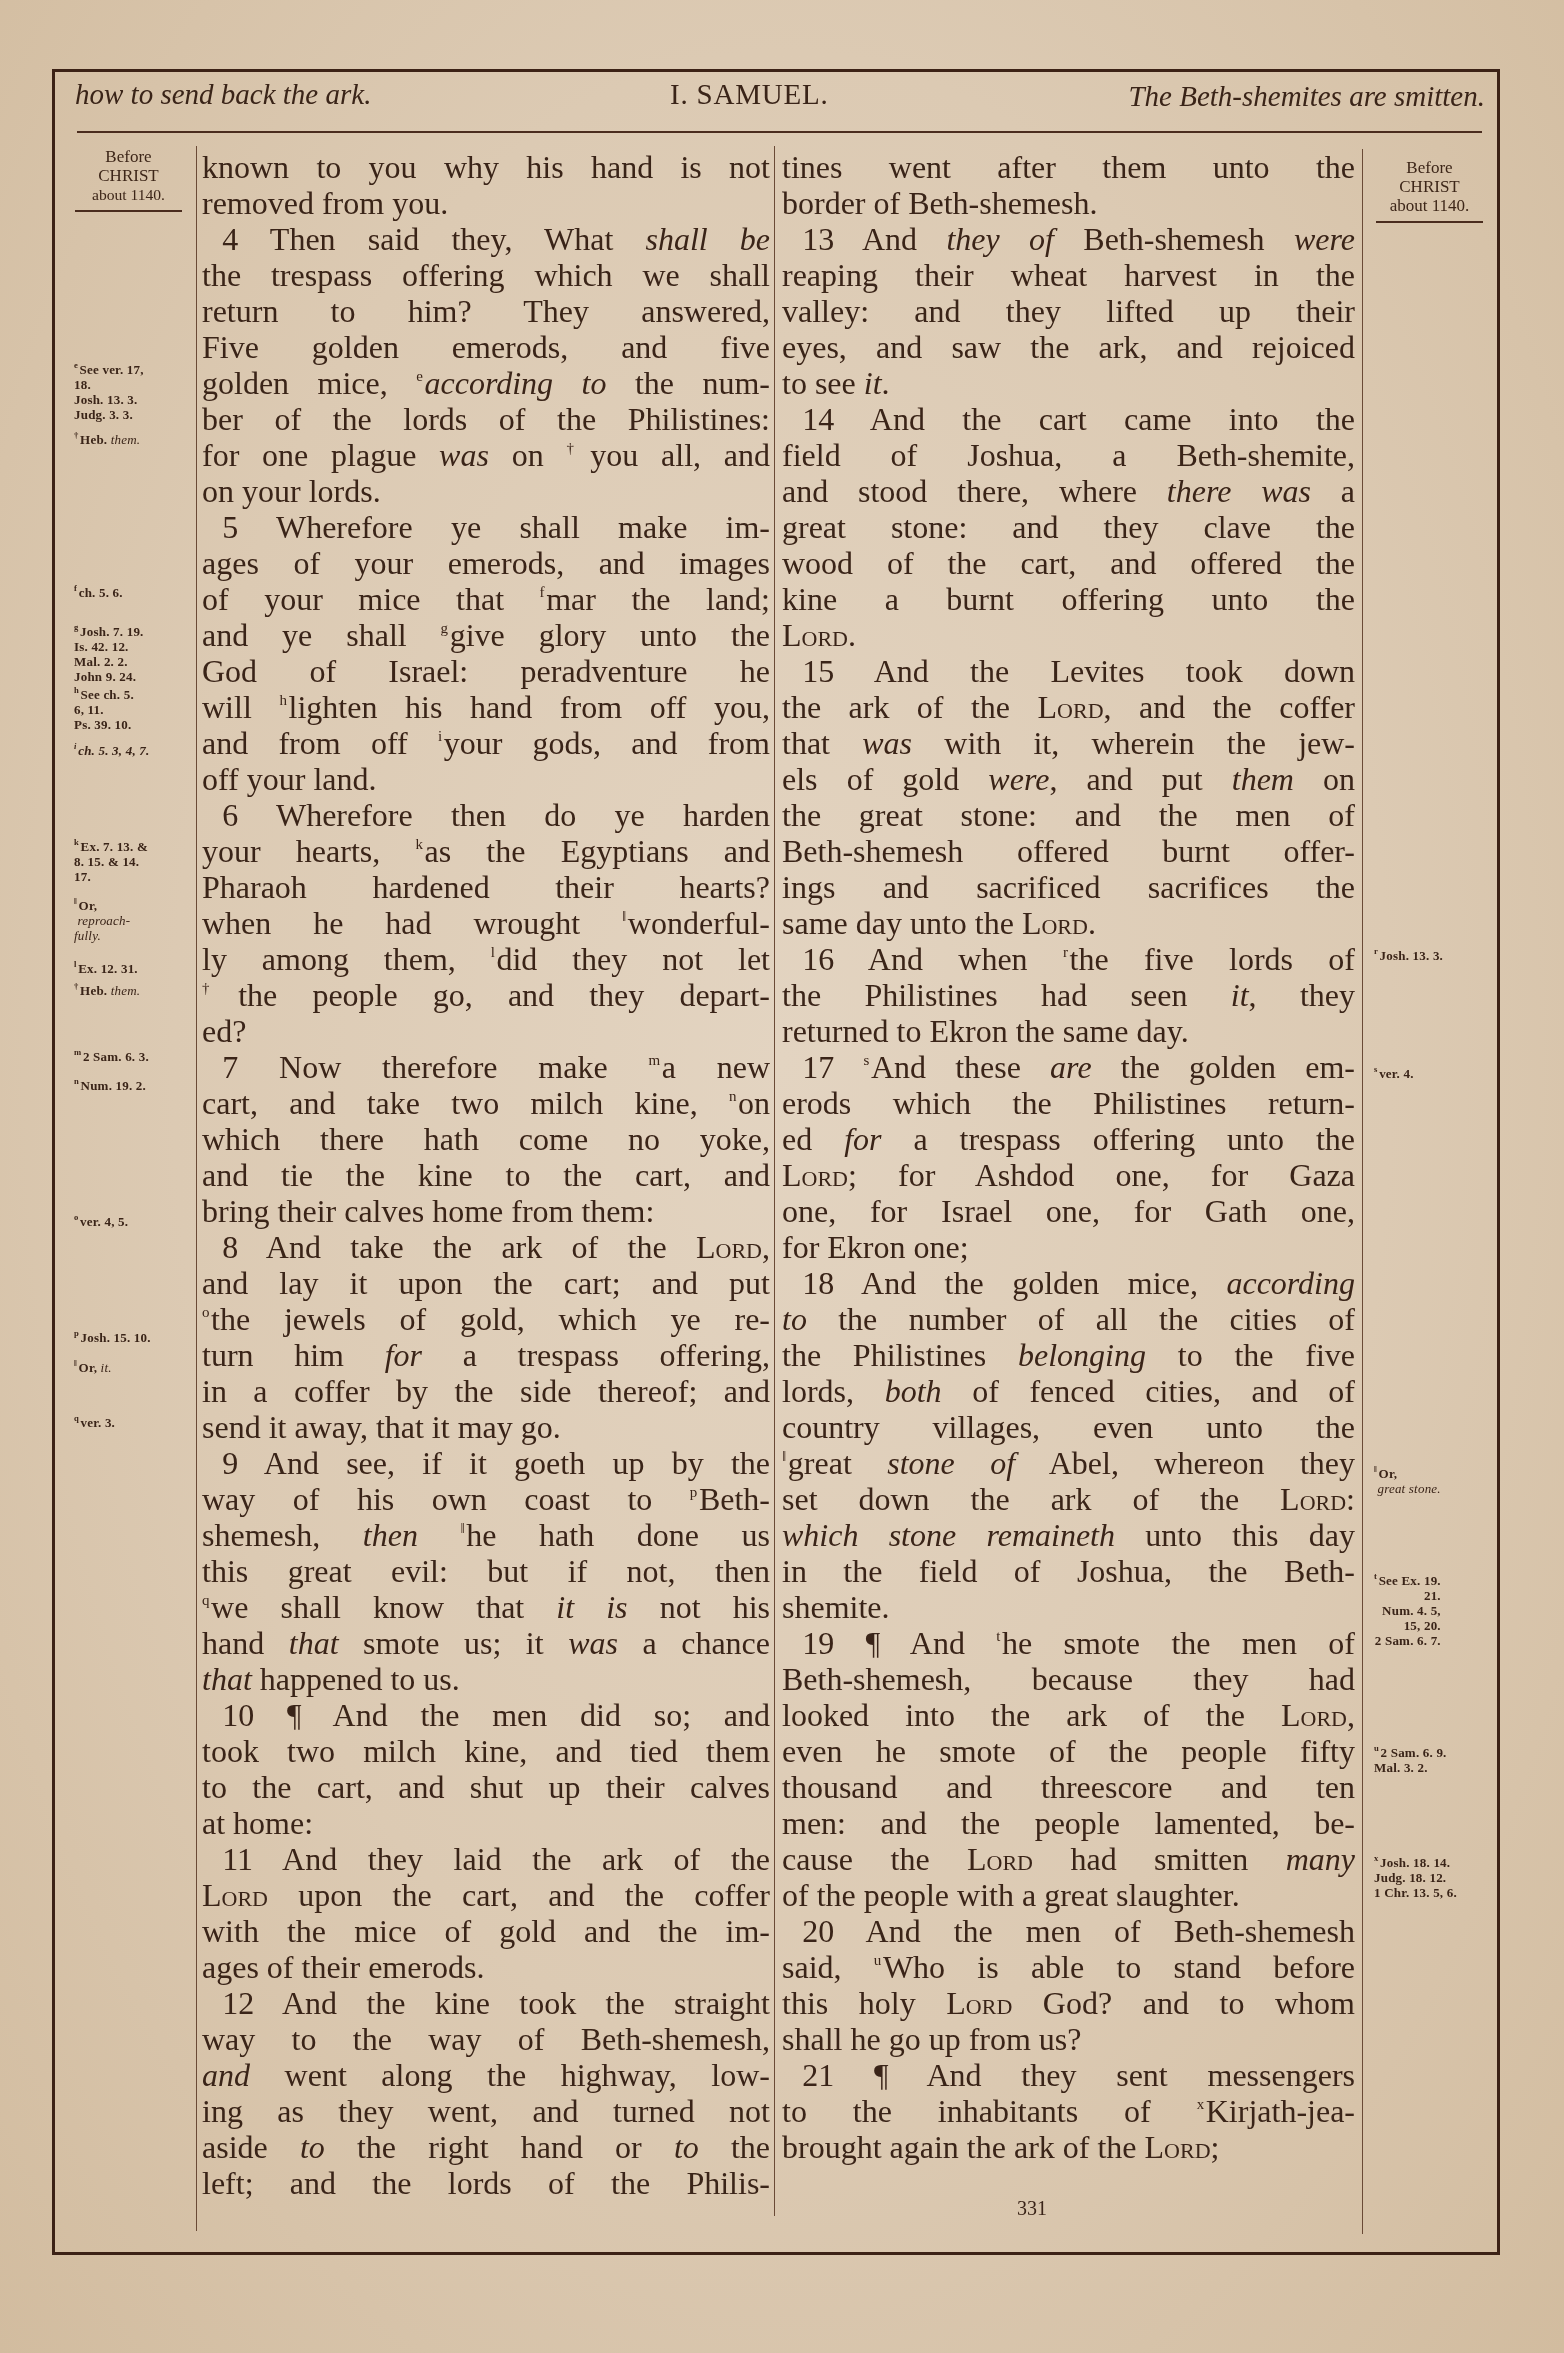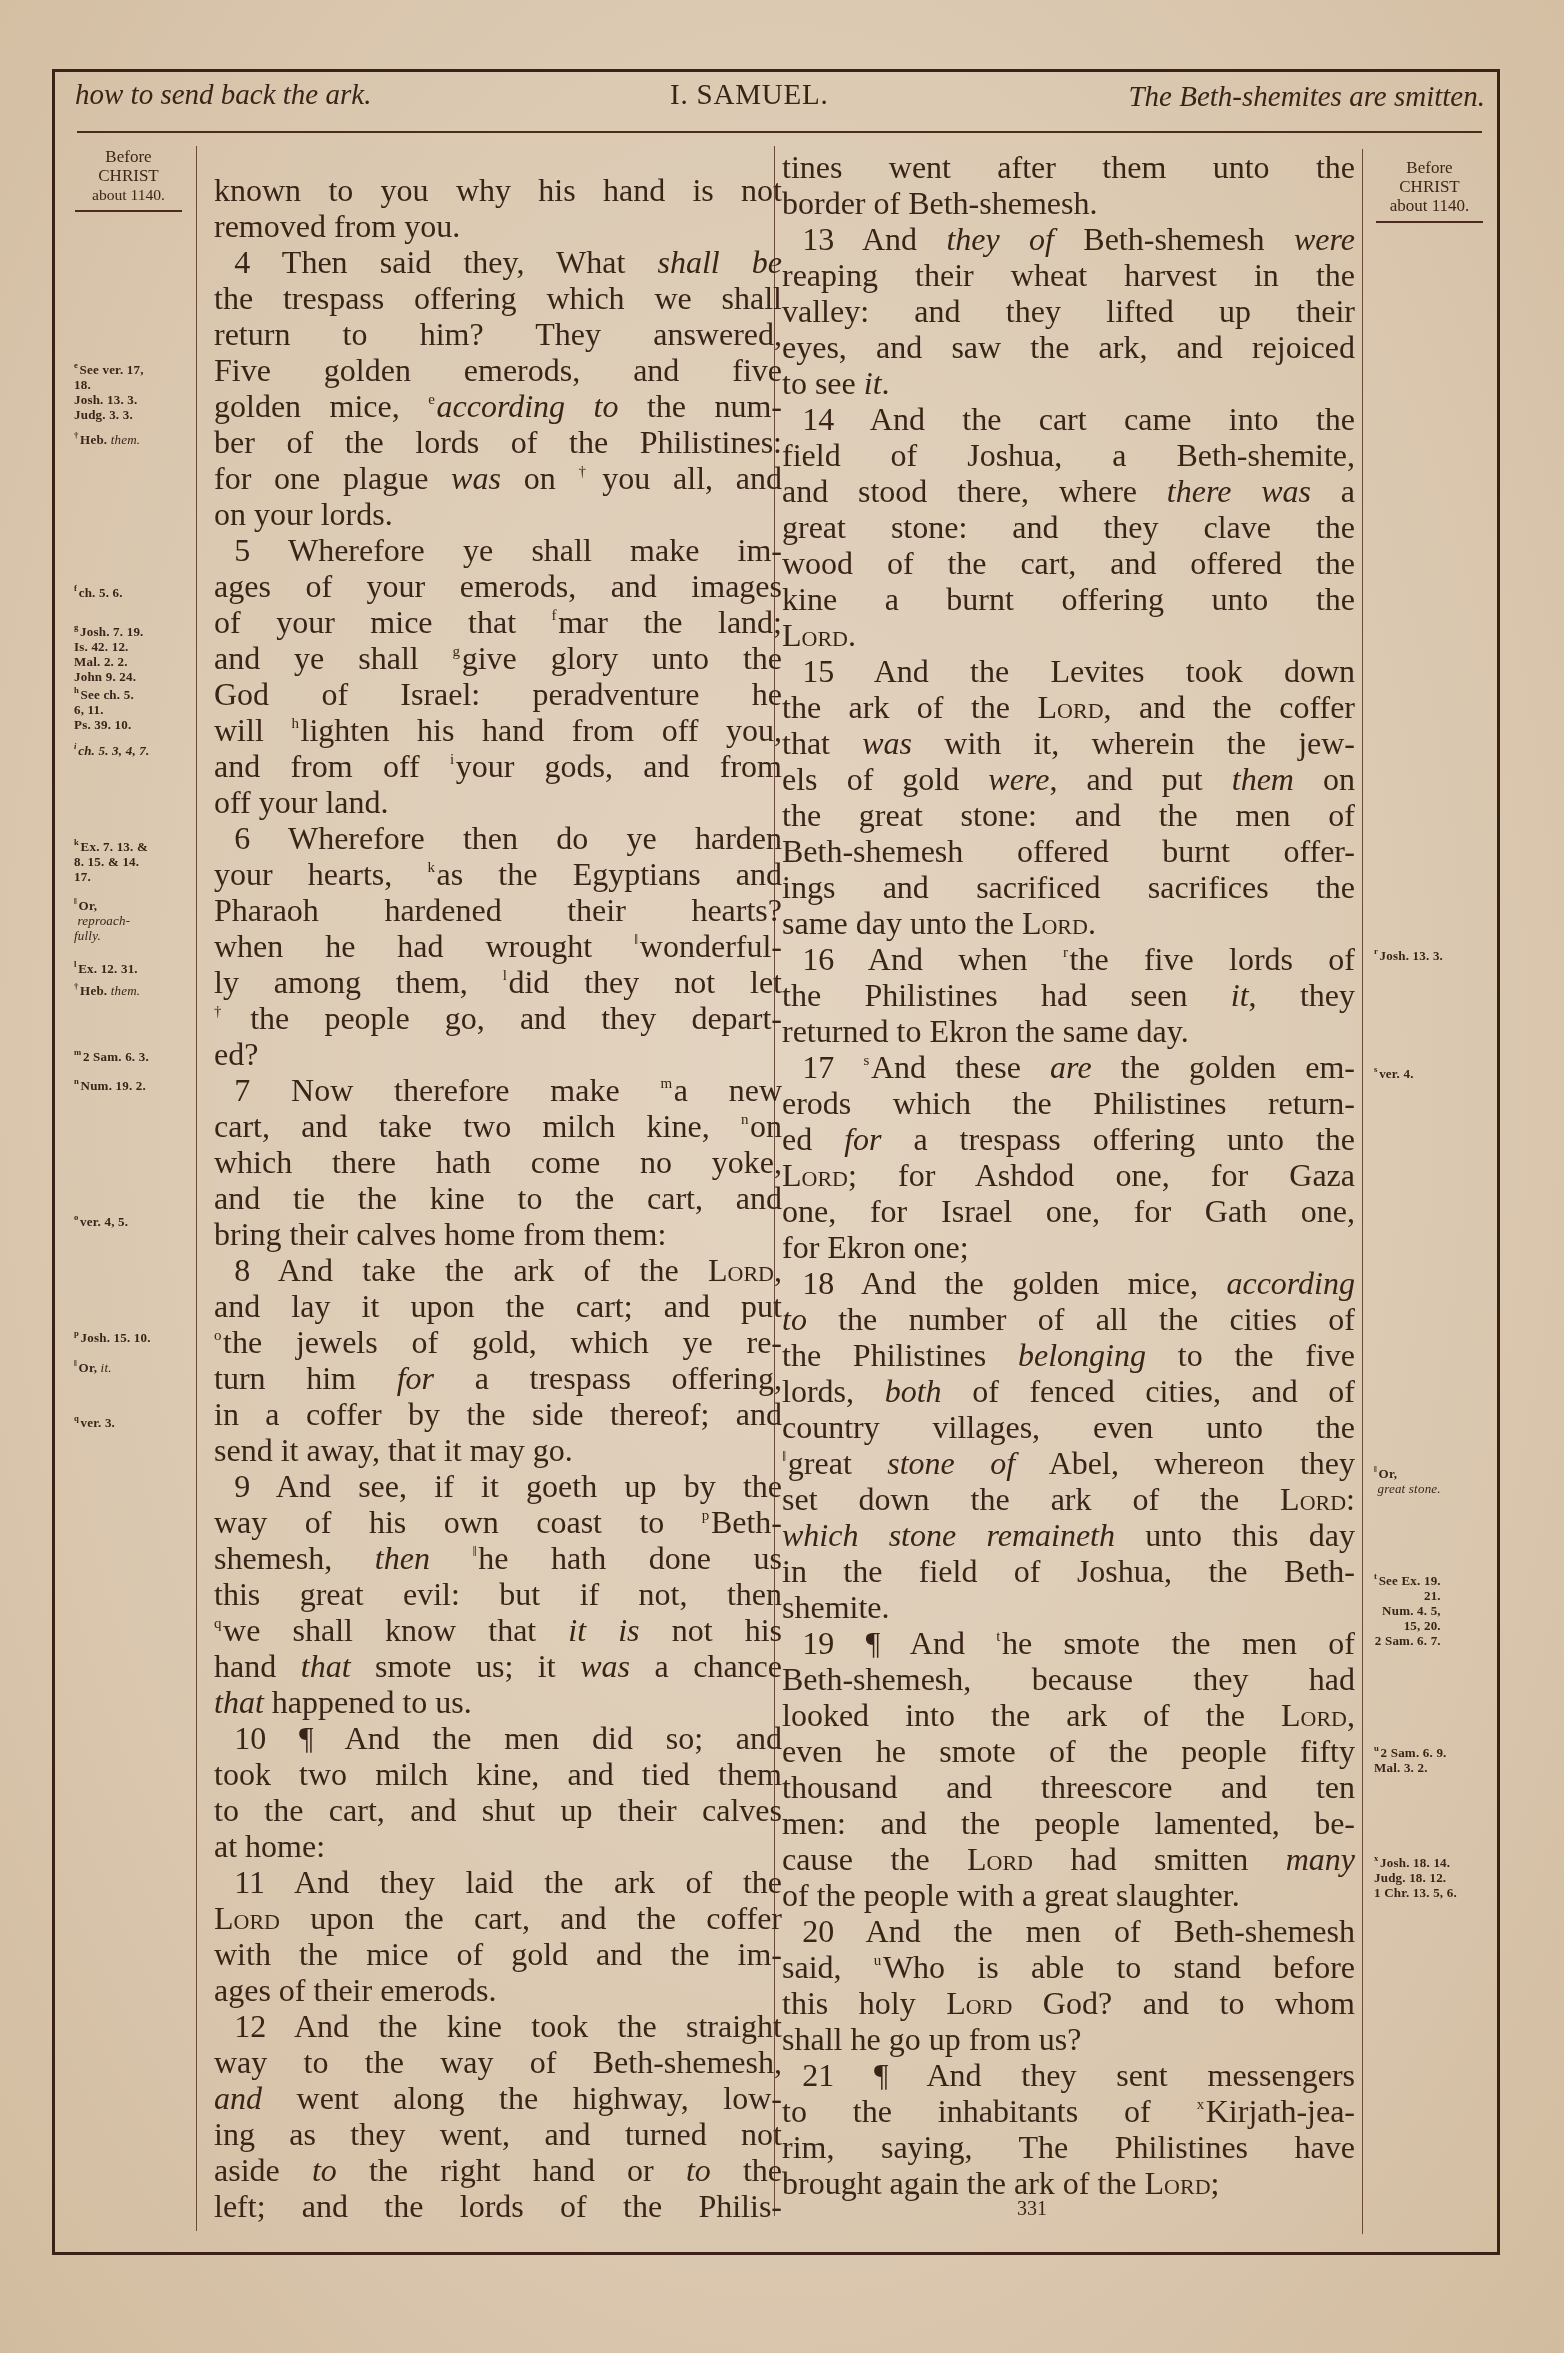--- a/index.html
+++ b/index.html
@@ -138,7 +138,7 @@
 1 Chr. 13. 5, 6.</span></div>
   </div>
 
-<div class="col" id="left-col" style="left:214px; width:568px;margin-top:23px;">
+<div class="col" id="left-col" style="left:202px; width:568px;">
     <span class="line">known to you why his hand is not</span>
     <span class="line last">removed from you.</span>
     <span class="line indent">4 Then said they, What <i>shall be</i></span>

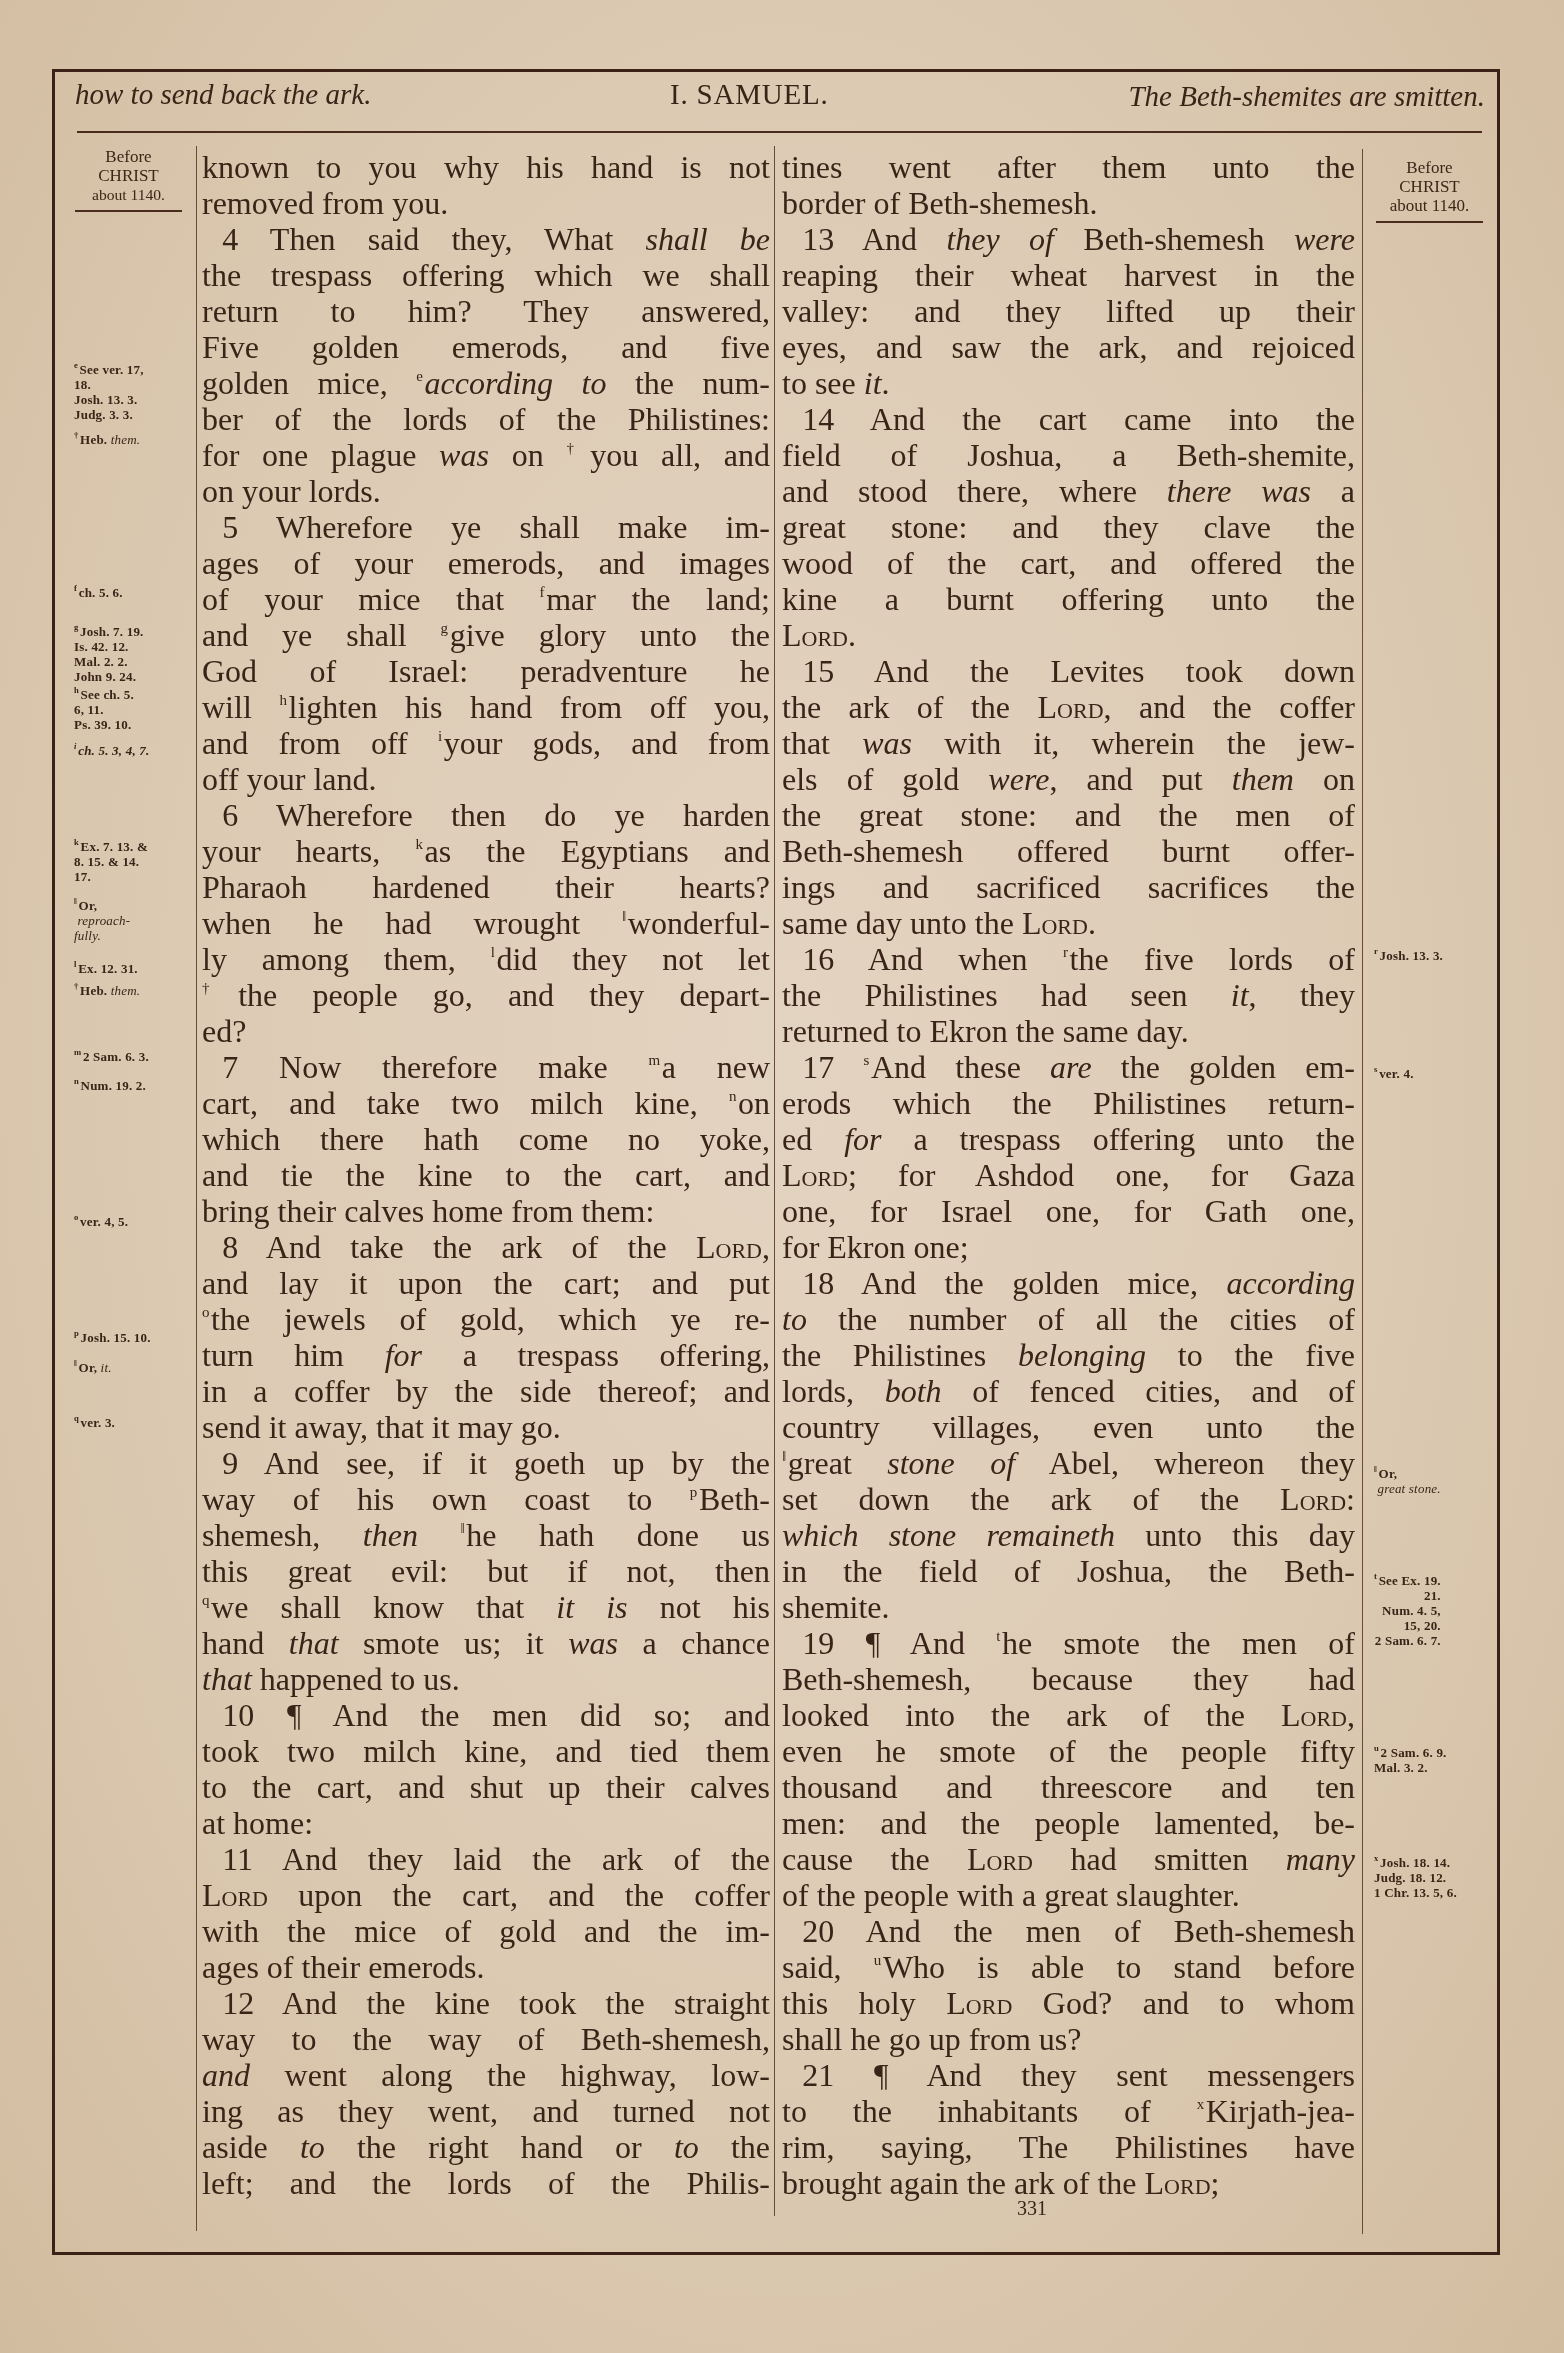--- a/index.html
+++ b/index.html
@@ -253,7 +253,6 @@
     <span class="line last">shall he go up from us?</span>
     <span class="line indent">21 ¶ And they sent messengers</span>
     <span class="line">to the inhabitants of <sup>x</sup>Kirjath-jea-</span>
-    <span class="line">rim, saying, The Philistines have</span>
     <span class="line last">brought again the ark of the <span class="sc">Lord</span>;</span>
   </div>
 

